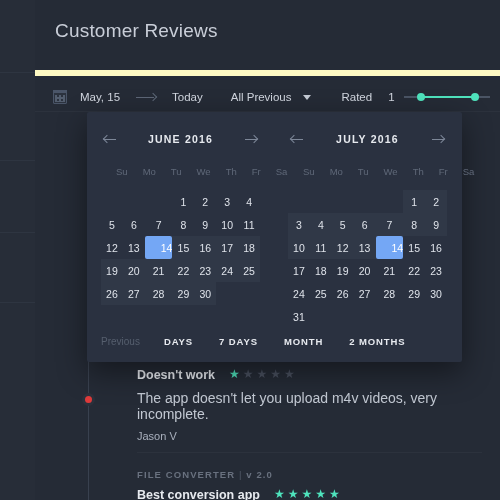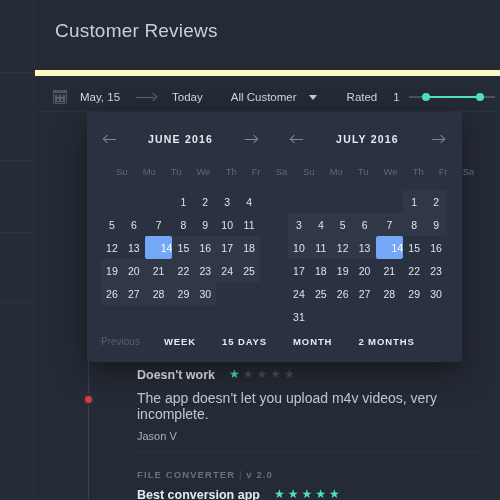--- a/index.html
+++ b/index.html
@@ -176,7 +176,7 @@
             <div class="hd"></div>
         </div>
         <span class="tb-text tb-today">Today</span>
-        <span class="tb-text tb-country">All Customer</span>
+        <span class="tb-text tb-country">All Previous</span>
         <div class="caret"></div>
         <span class="tb-text tb-rated">Rated</span>
         <span class="sl-num">1</span>

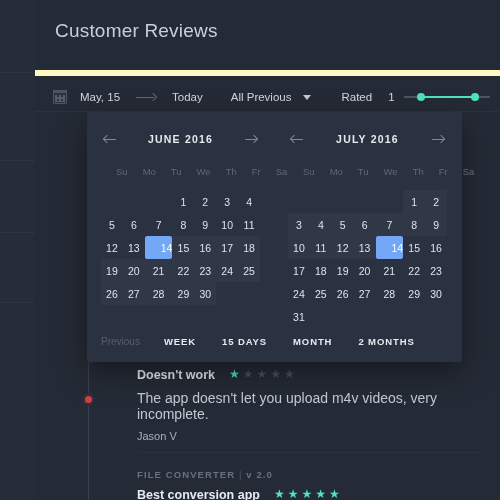--- a/index.html
+++ b/index.html
@@ -357,7 +357,7 @@
 
       <div class="popup-foot">
         <span class="foot-prev">Previous</span>
-        <span class="foot-btn">WEEK</span>
+        <span class="foot-btn">DAYS</span>
         <span class="foot-btn">15 DAYS</span>
         <span class="foot-btn">MONTH</span>
         <span class="foot-btn">2 MONTHS</span>

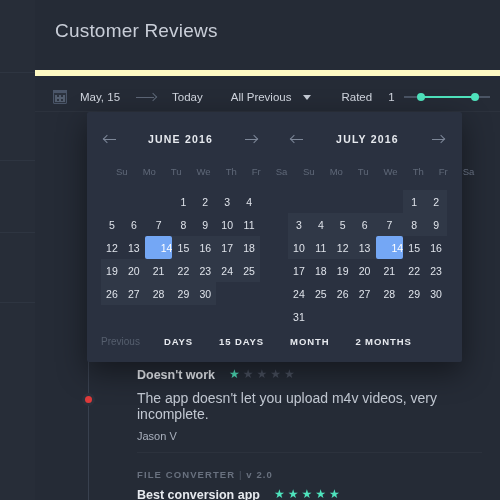--- a/index.html
+++ b/index.html
@@ -358,7 +358,7 @@
       <div class="popup-foot">
         <span class="foot-prev">Previous</span>
         <span class="foot-btn">DAYS</span>
-        <span class="foot-btn">15 DAYS</span>
+        <span class="foot-btn">7 DAYS</span>
         <span class="foot-btn">MONTH</span>
         <span class="foot-btn">2 MONTHS</span>
       </div>

